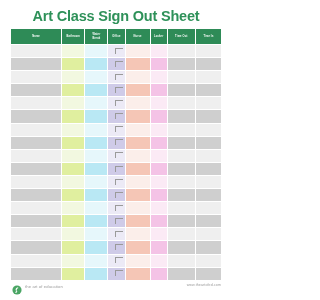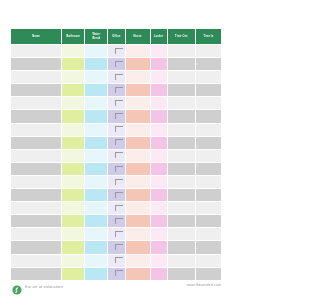--- a/index.html
+++ b/index.html
@@ -128,6 +128,7 @@
 
 <div class="page">
 
+  <div class="title" style="color: rgb(46, 145, 89);">Art Class Sign Out Sheet</div>
 
   <div class="sheet-wrap">
     <table class="sheet">

